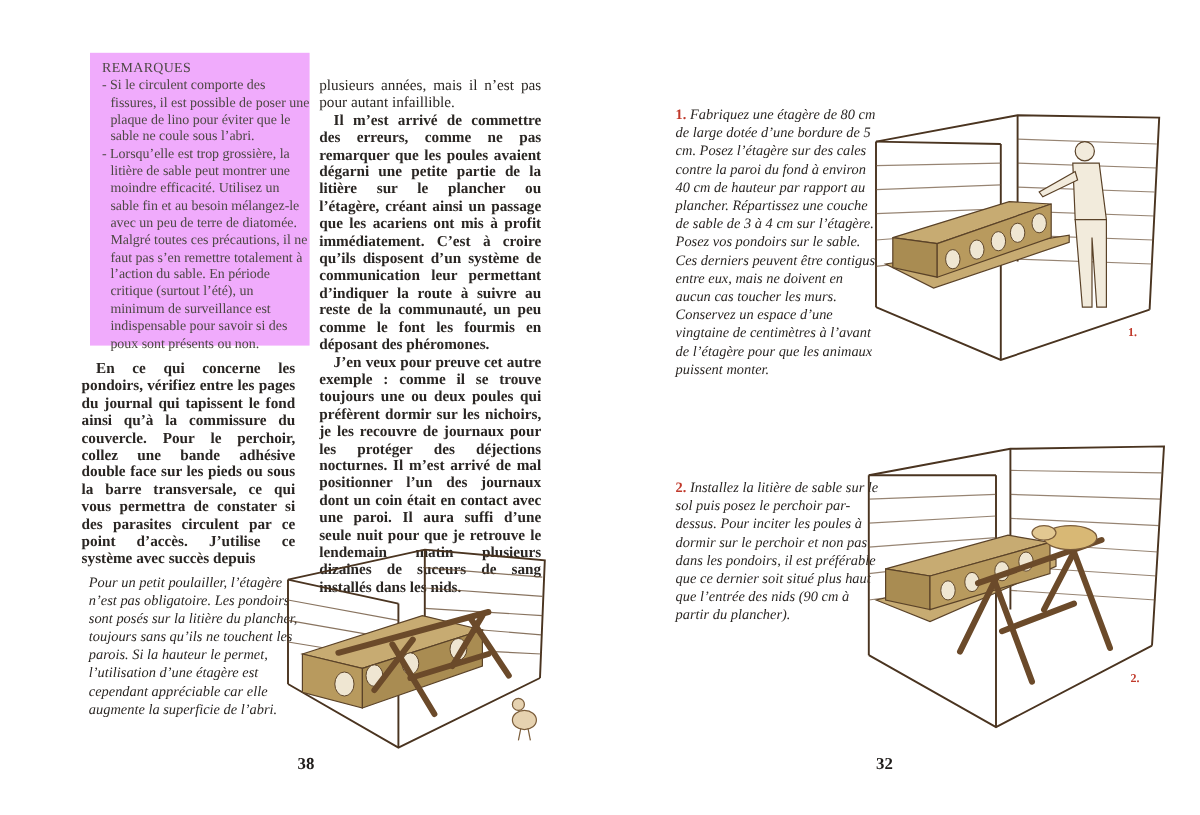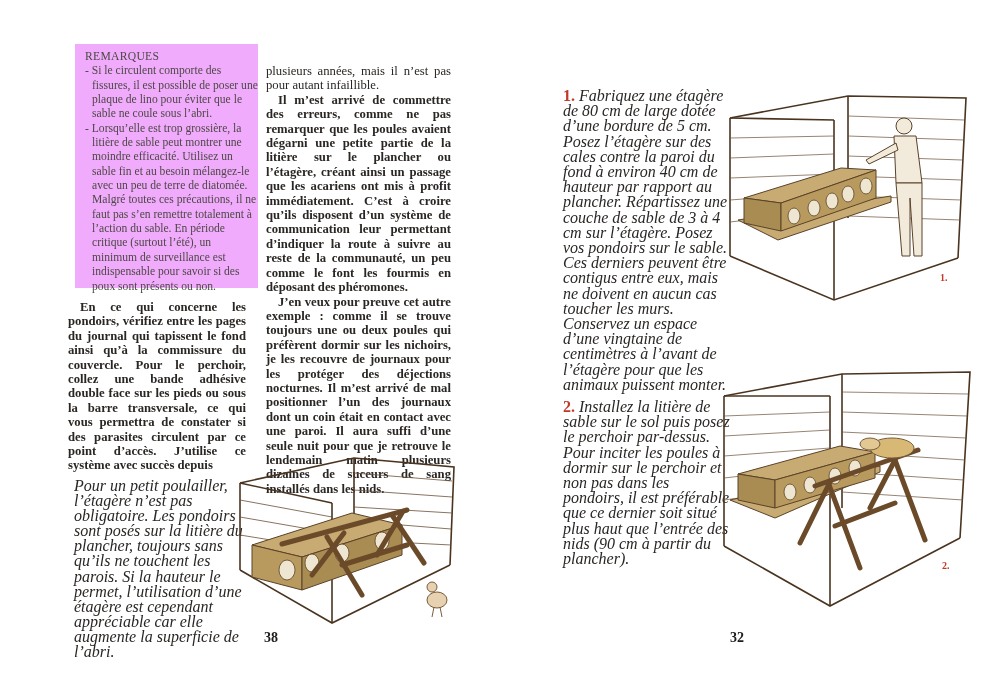--- a/index.html
+++ b/index.html
@@ -27,7 +27,7 @@
 
   .caption {
     position:absolute; font-family:"Liberation Serif", serif; font-style:italic;
-    font-size:16px; line-height:15.1px; color:#2a2623;
+    font-size:12px; line-height:15.1px; color:#2a2623;
   }
   .caption-left { left:74px; top:478px; width:180px; }
   .caption .num { color:#c0392b; font-style:normal; font-weight:bold; }

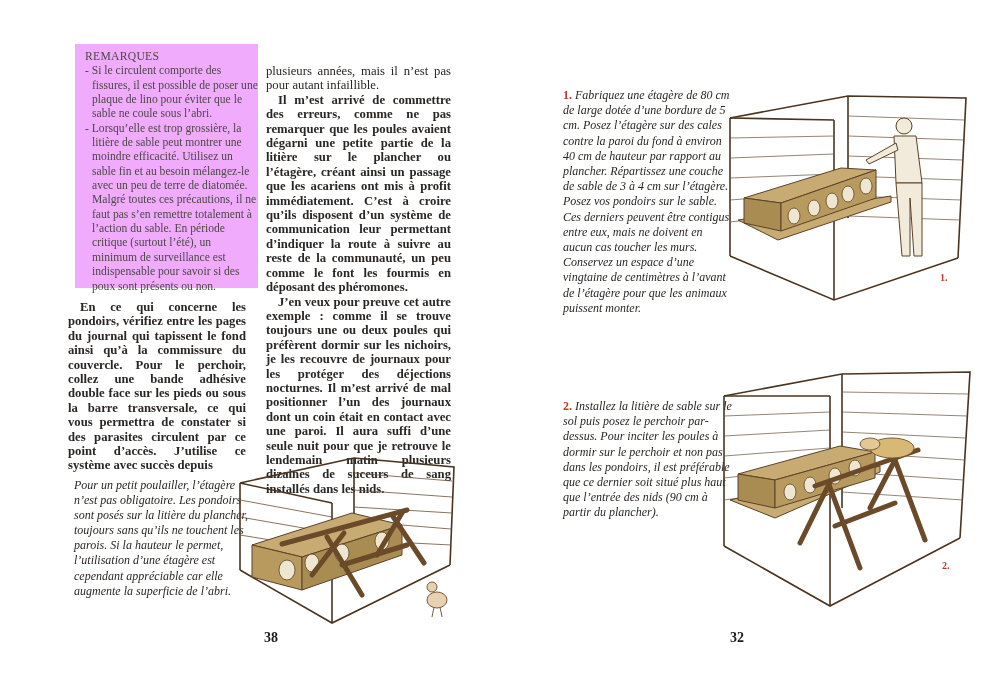--- a/index.html
+++ b/index.html
@@ -39,7 +39,7 @@
     font-family:"Liberation Serif", serif; font-size:8.6px; font-weight:bold; letter-spacing:0.6px; color:#1e1b19;
   }
   .folio { position:absolute; top:630px; font-family:"Liberation Serif", serif; font-size:14px; font-weight:bold; color:#1e1b19; }
-  .folio-left { left:264px; }
+  .folio-left { left:248px; }
   .folio-right { left:230px; }
 
   .illus { position:absolute; }

